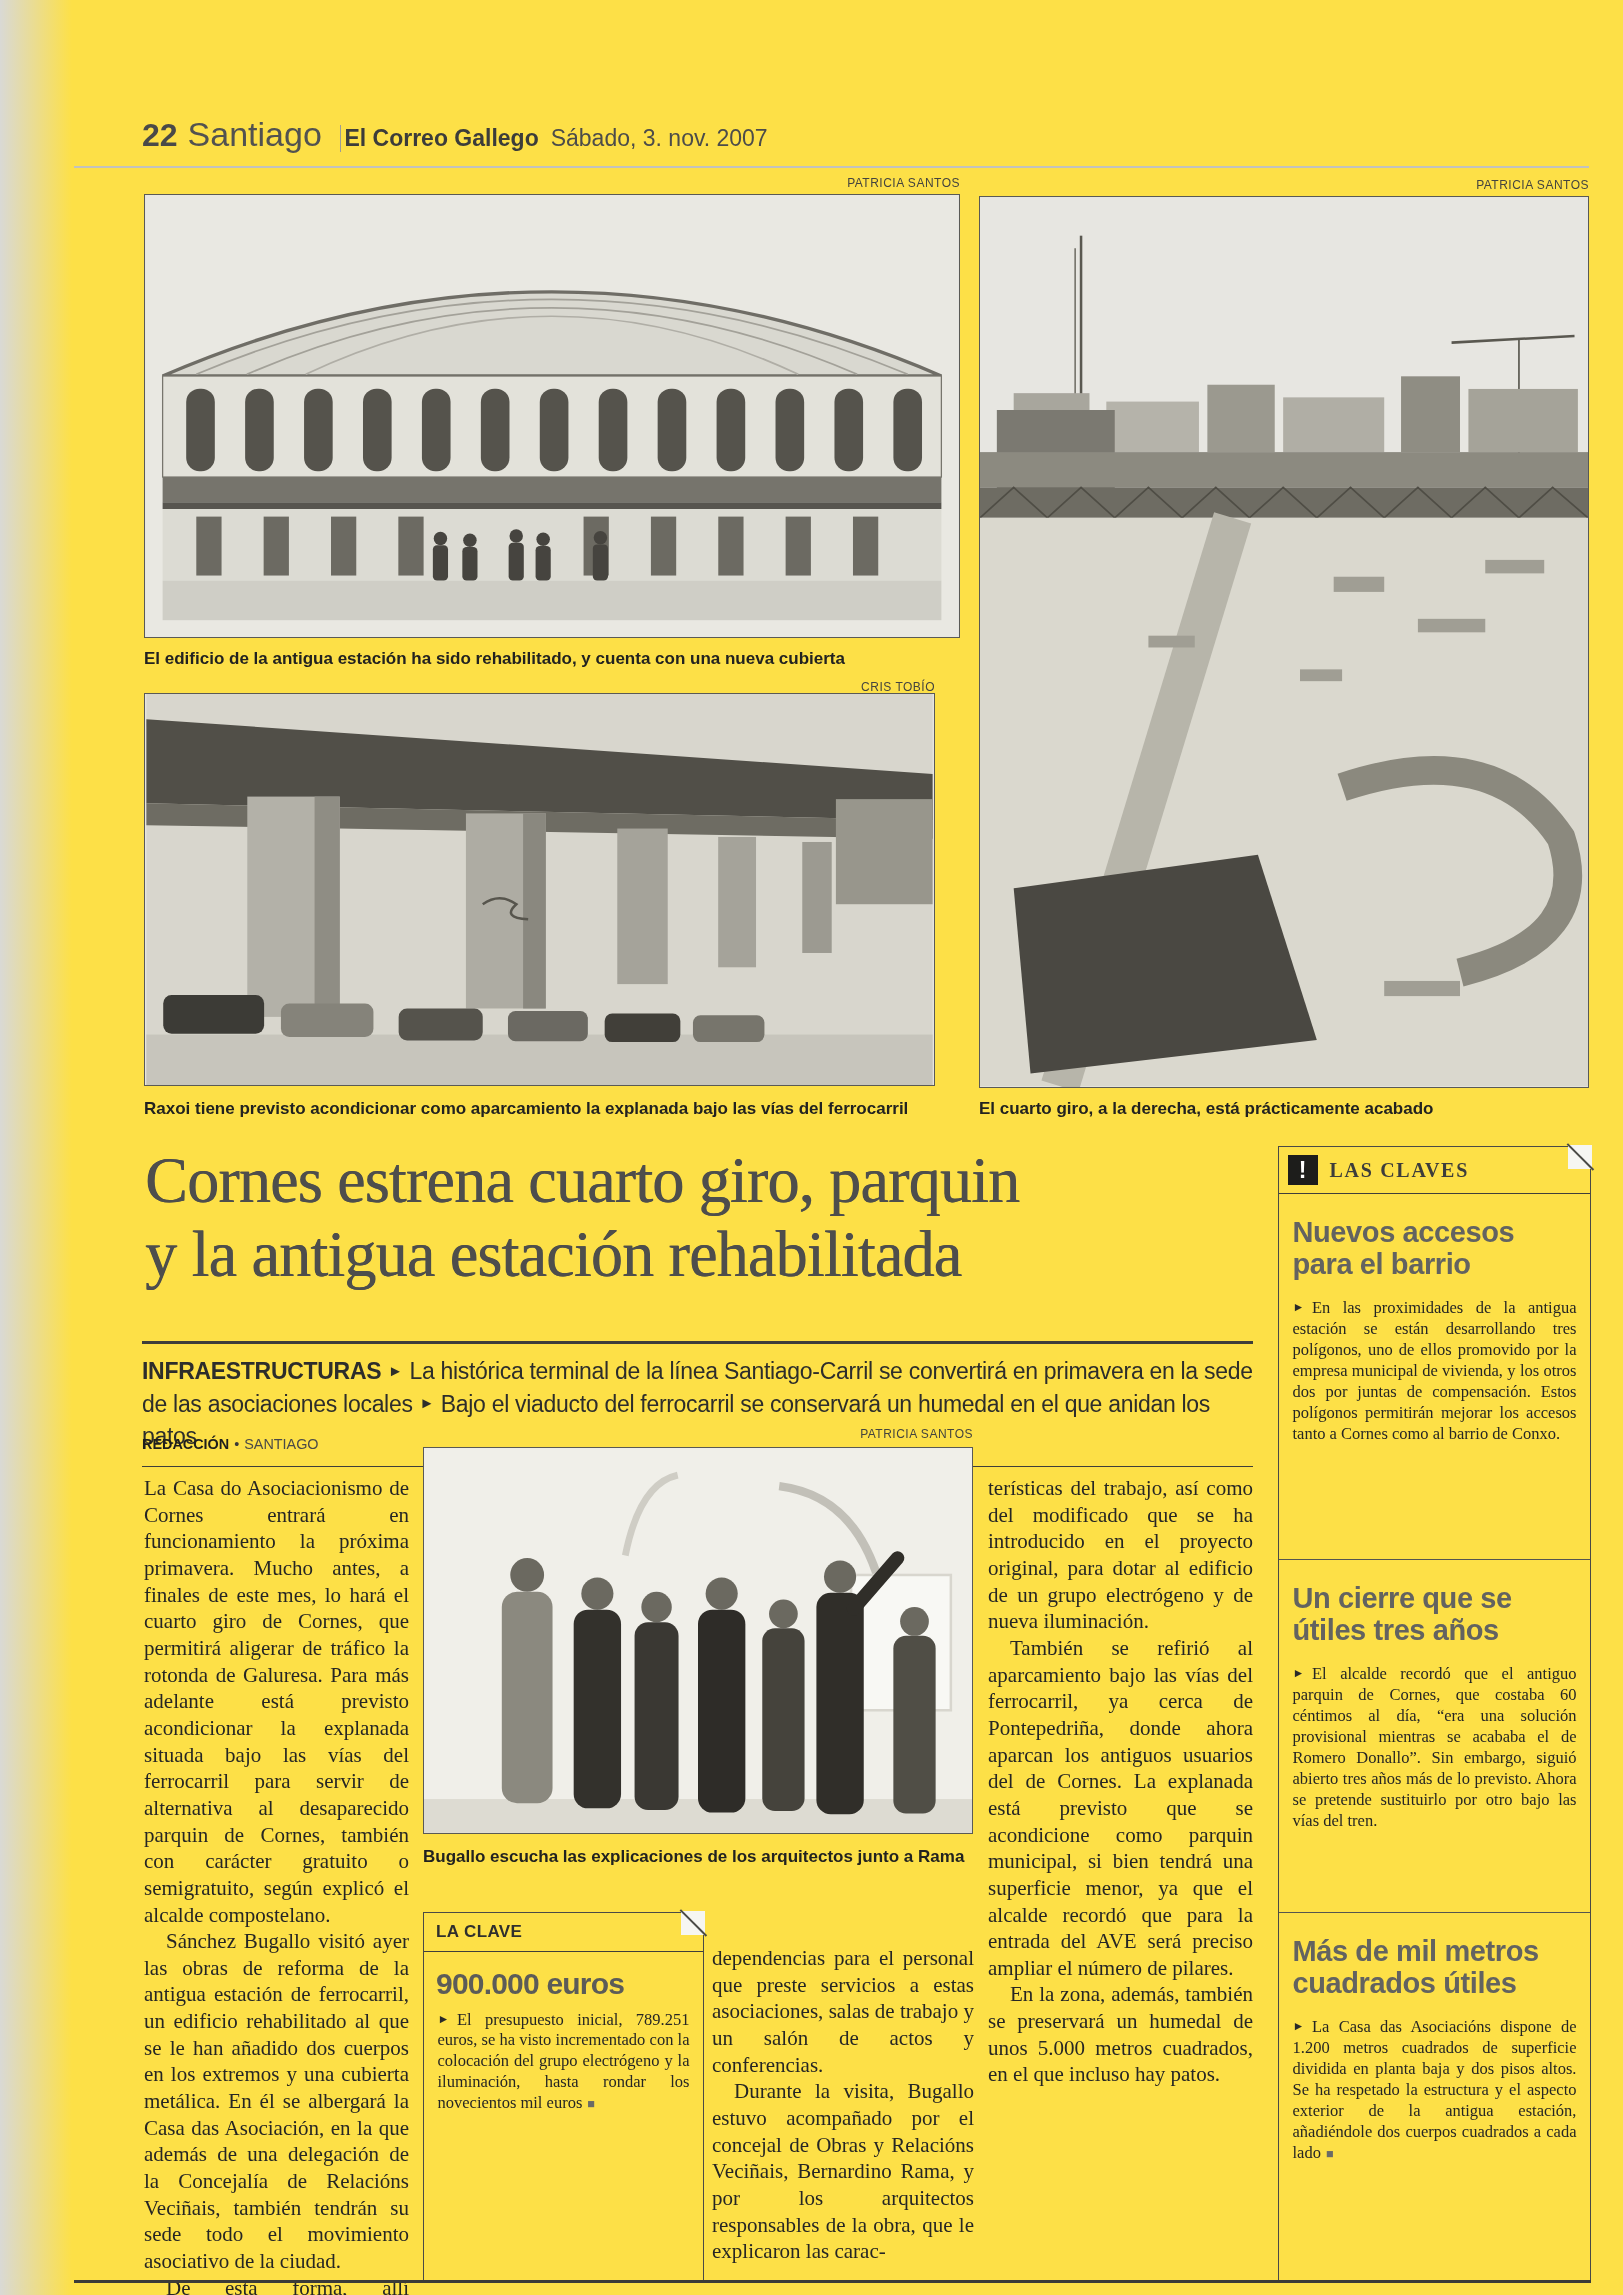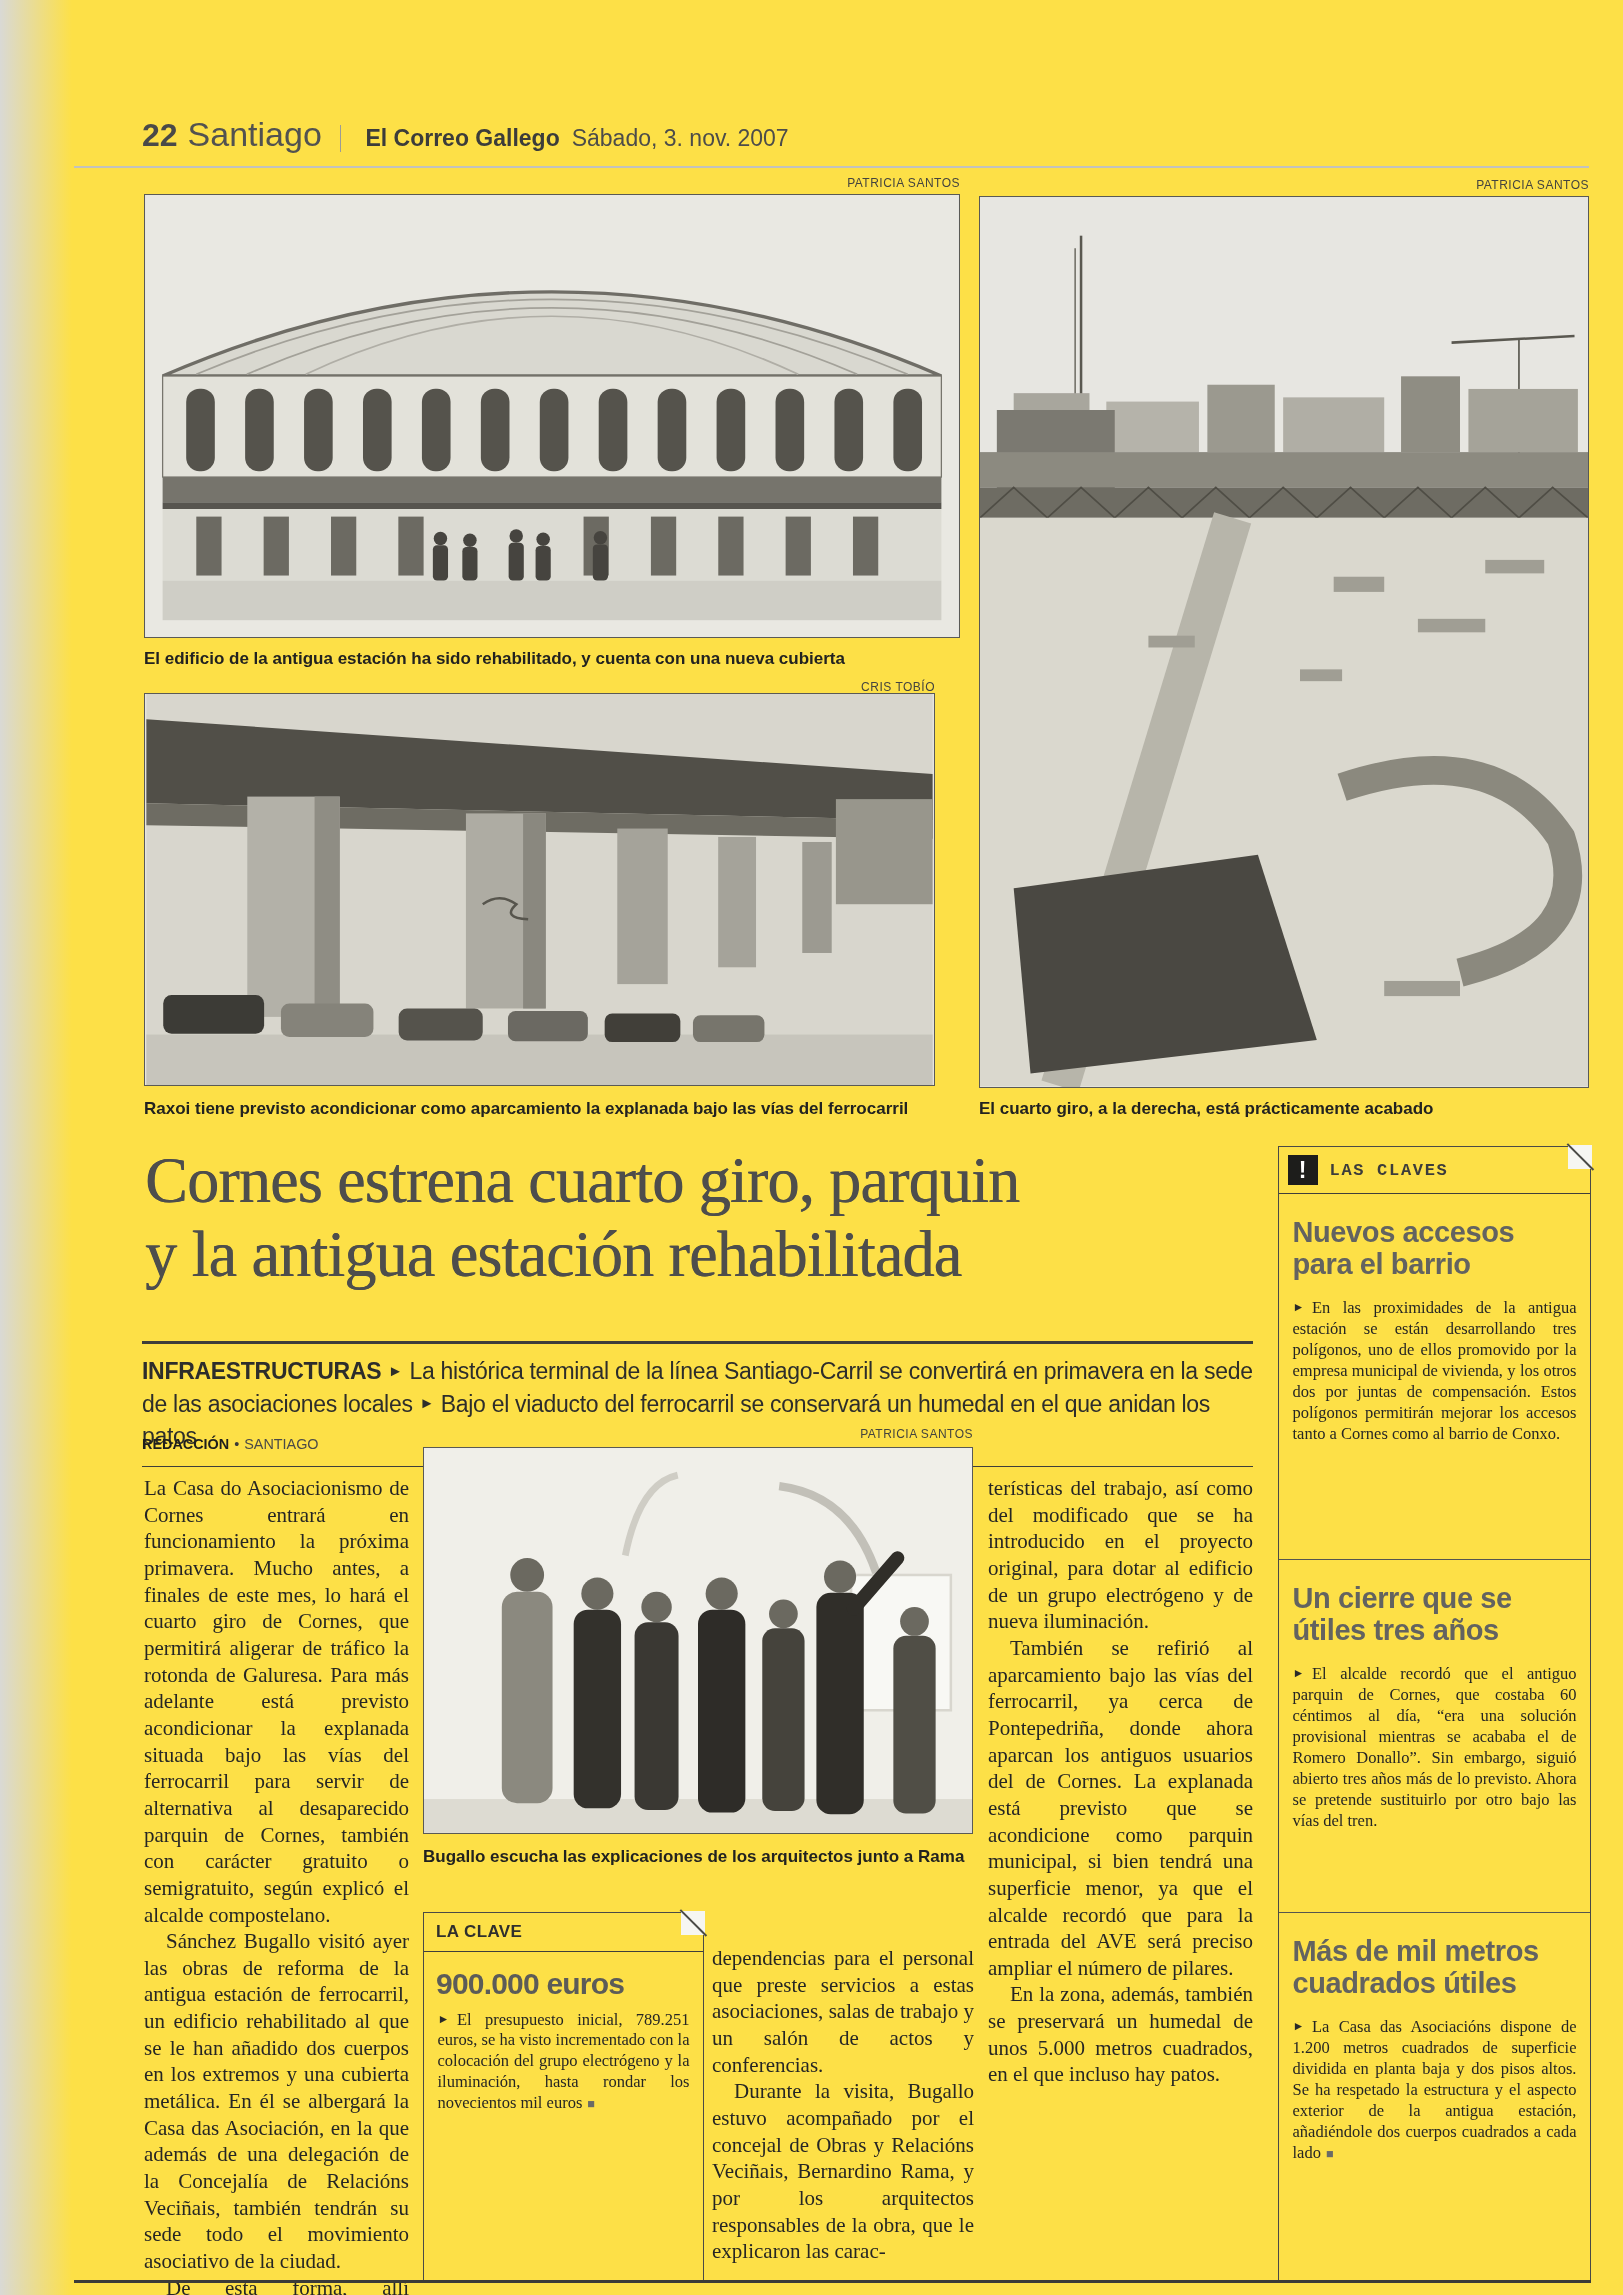--- a/index.html
+++ b/index.html
@@ -16,7 +16,7 @@
   .header{position:absolute;left:142px;top:115px;display:flex;align-items:baseline;}
   .h-num{font-family:"Liberation Sans",sans-serif;font-weight:700;font-size:32px;color:#4a4a48;}
   .h-section{font-family:"Liberation Sans",sans-serif;font-size:34px;color:#525250;margin-left:10px;}
-  .h-group{display:flex;align-items:baseline;border-left:1.7px solid #9b9b97;margin-left:18.6px;padding-left:24px;}
+  .h-group{display:flex;align-items:baseline;border-left:1.7px solid #9b9b97;margin-left:18.6px;padding-left:3px;}
   .h-paper{font-family:"Liberation Sans",sans-serif;font-weight:700;font-size:23px;color:#3c3c3a;}
   .h-date{font-family:"Liberation Sans",sans-serif;font-size:23px;color:#4c4c4a;margin-left:12px;}
   .header-rule{position:absolute;left:74px;top:166px;width:1515px;height:1.7px;background:#c2c2be;}

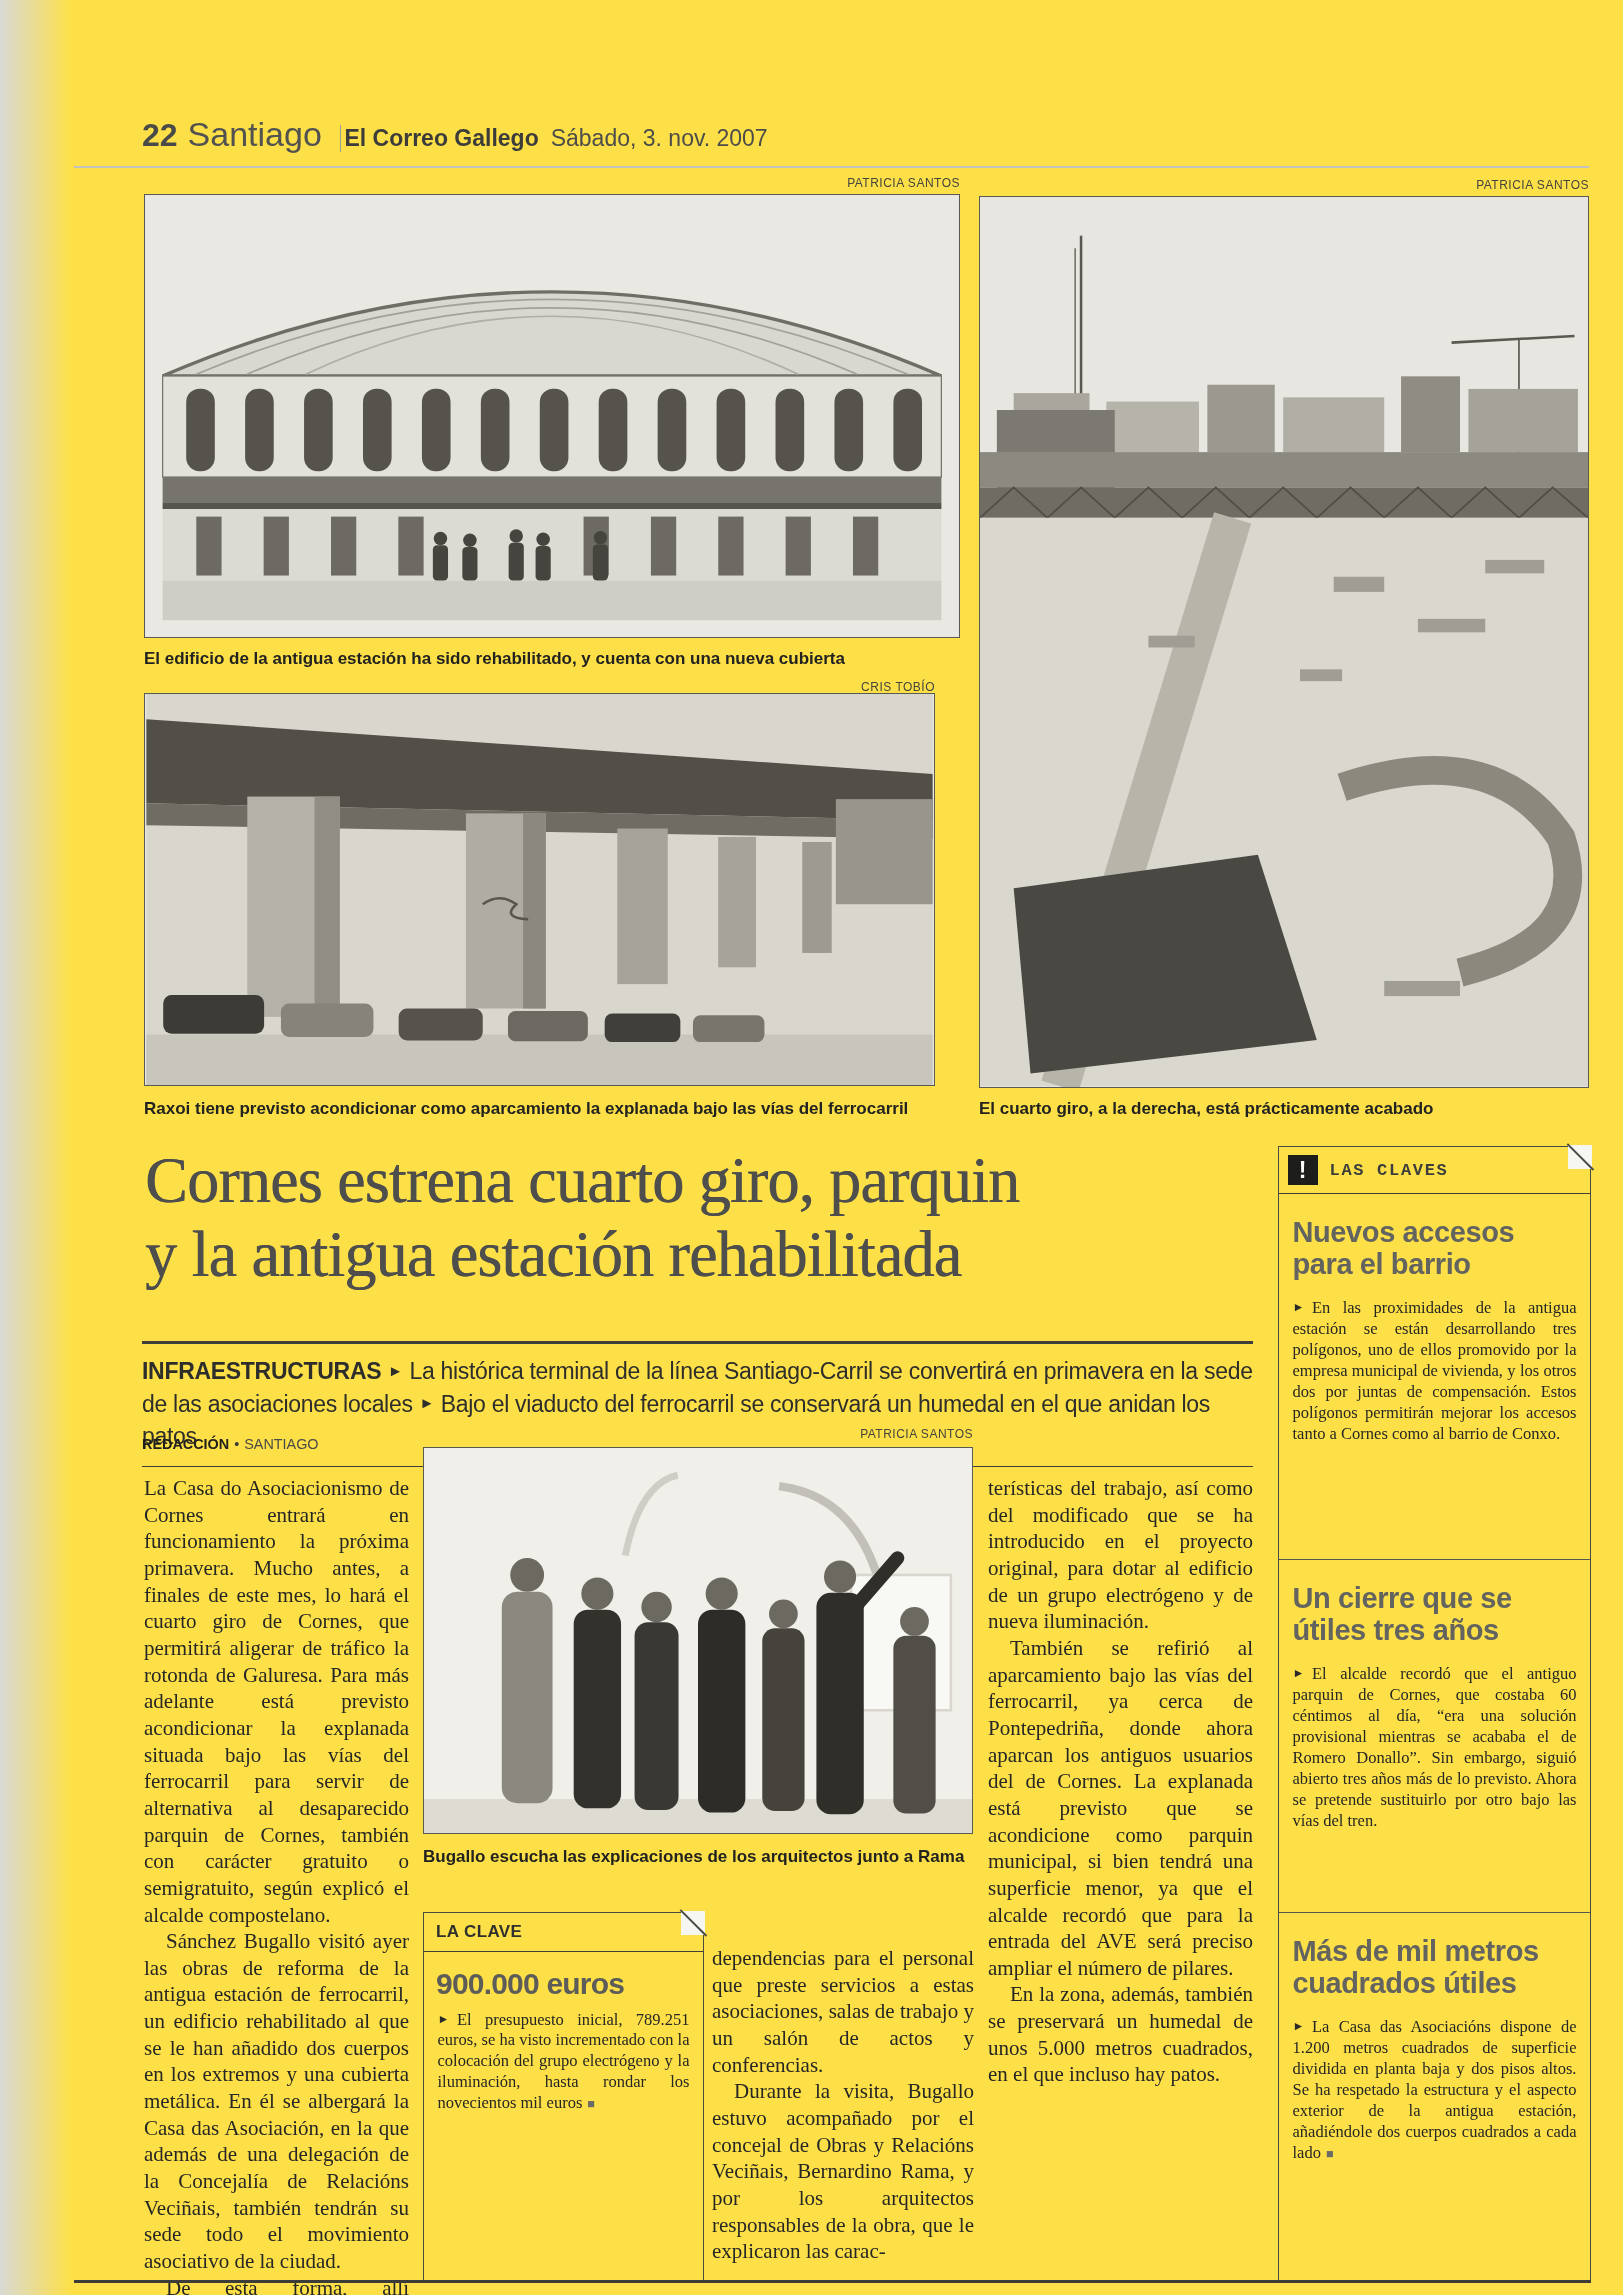--- a/index.html
+++ b/index.html
@@ -91,7 +91,7 @@
     font-family:"Liberation Sans",sans-serif;font-weight:700;font-size:23px;
     display:flex;align-items:center;justify-content:center;flex:0 0 auto;
   }
-  .lc-label{font-family:Liberation Mono, monospace;font-weight:700;font-size:17px;color:#3d3d3b;letter-spacing:1.7px;}
+  .lc-label{font-family:Liberation Serif, serif;font-weight:700;font-size:20px;color:#3d3d3b;letter-spacing:1.7px;}
   .sb-section{padding:18.6px 13.5px 8.5px;box-sizing:border-box;}
   .sb-section.divided{border-top:1.7px solid #55554f;}
   .sb-s1{height:365px;} .sb-s2{height:353px;}

